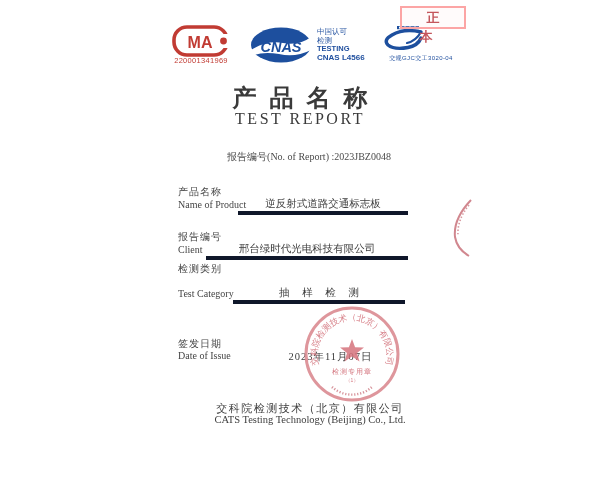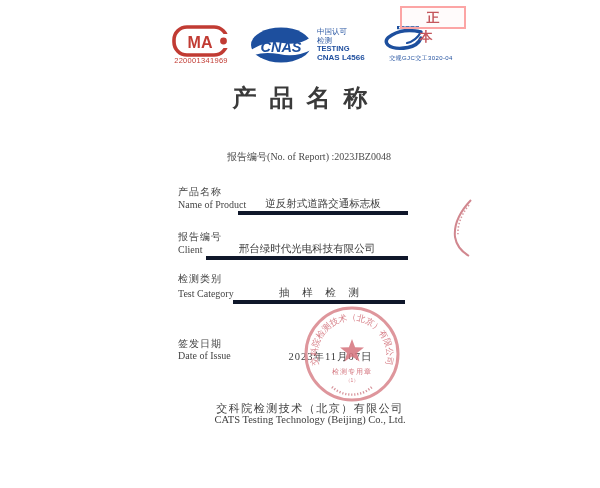--- a/index.html
+++ b/index.html
@@ -88,6 +88,7 @@
   <div class="original-mark">正本</div>
 
   <div class="title-zh">产品名称</div>
+  <div class="title-en">TEST REPORT</div>
   <div class="report-no">报告编号(No. of Report) :2023JBZ0048</div>
 
   <div class="lbl-zh" style="top:185px;">产品名称</div>

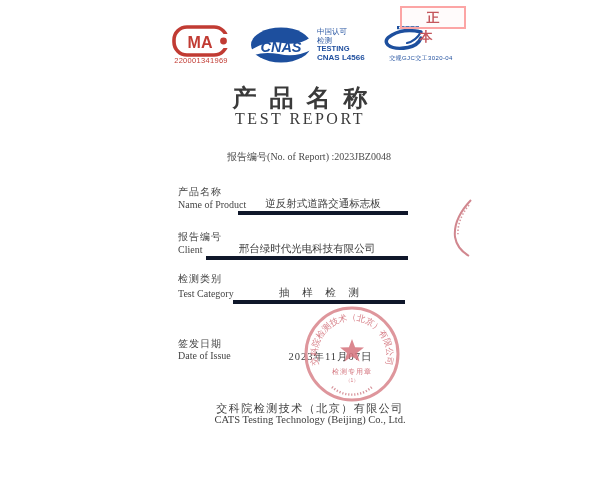--- a/index.html
+++ b/index.html
@@ -99,7 +99,7 @@
   <div class="lbl-en" style="top:244px;">Client</div>
   <div class="fval uline" style="left:206px;top:242px;width:202px;font-family:Liberation Serif, serif;">邢台绿时代光电科技有限公司</div>
 
-  <div class="lbl-zh" style="top:272px;">检测类别</div>
+  <div class="lbl-zh" style="top:262px;">检测类别</div>
   <div class="lbl-en" style="top:288px;">Test Category</div>
   <div class="fval uline" style="left:233px;top:286px;width:172px;letter-spacing:5px;text-indent:5px;">抽 样 检 测</div>
 

